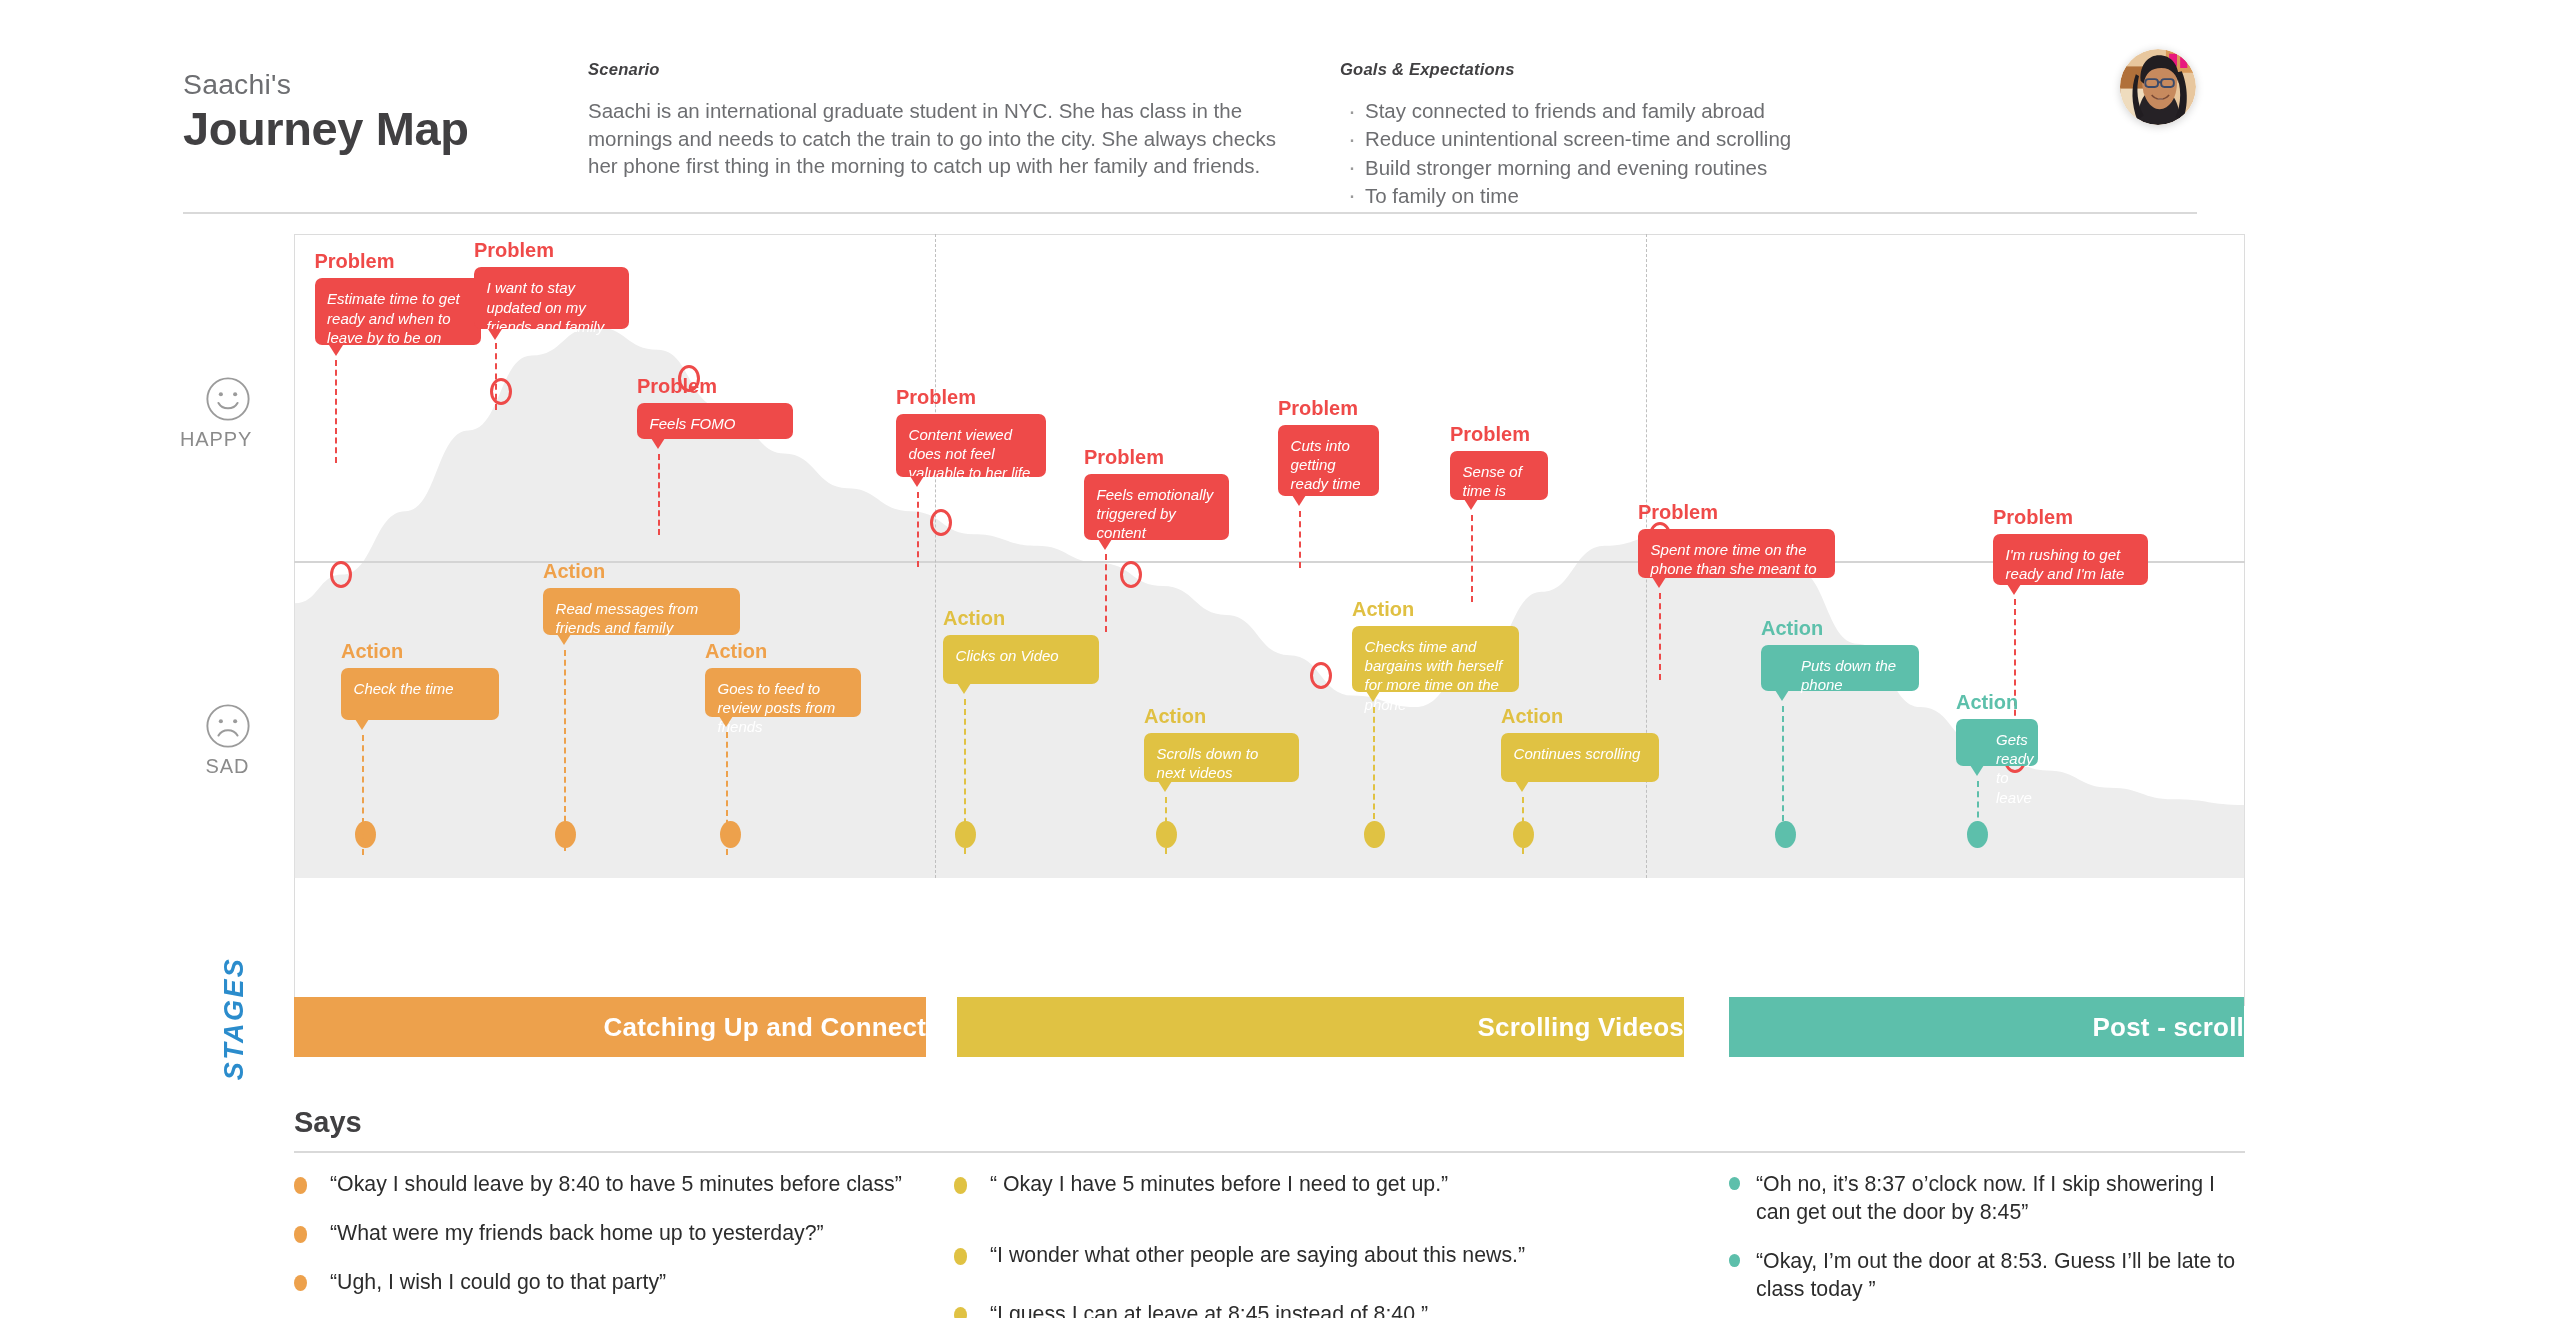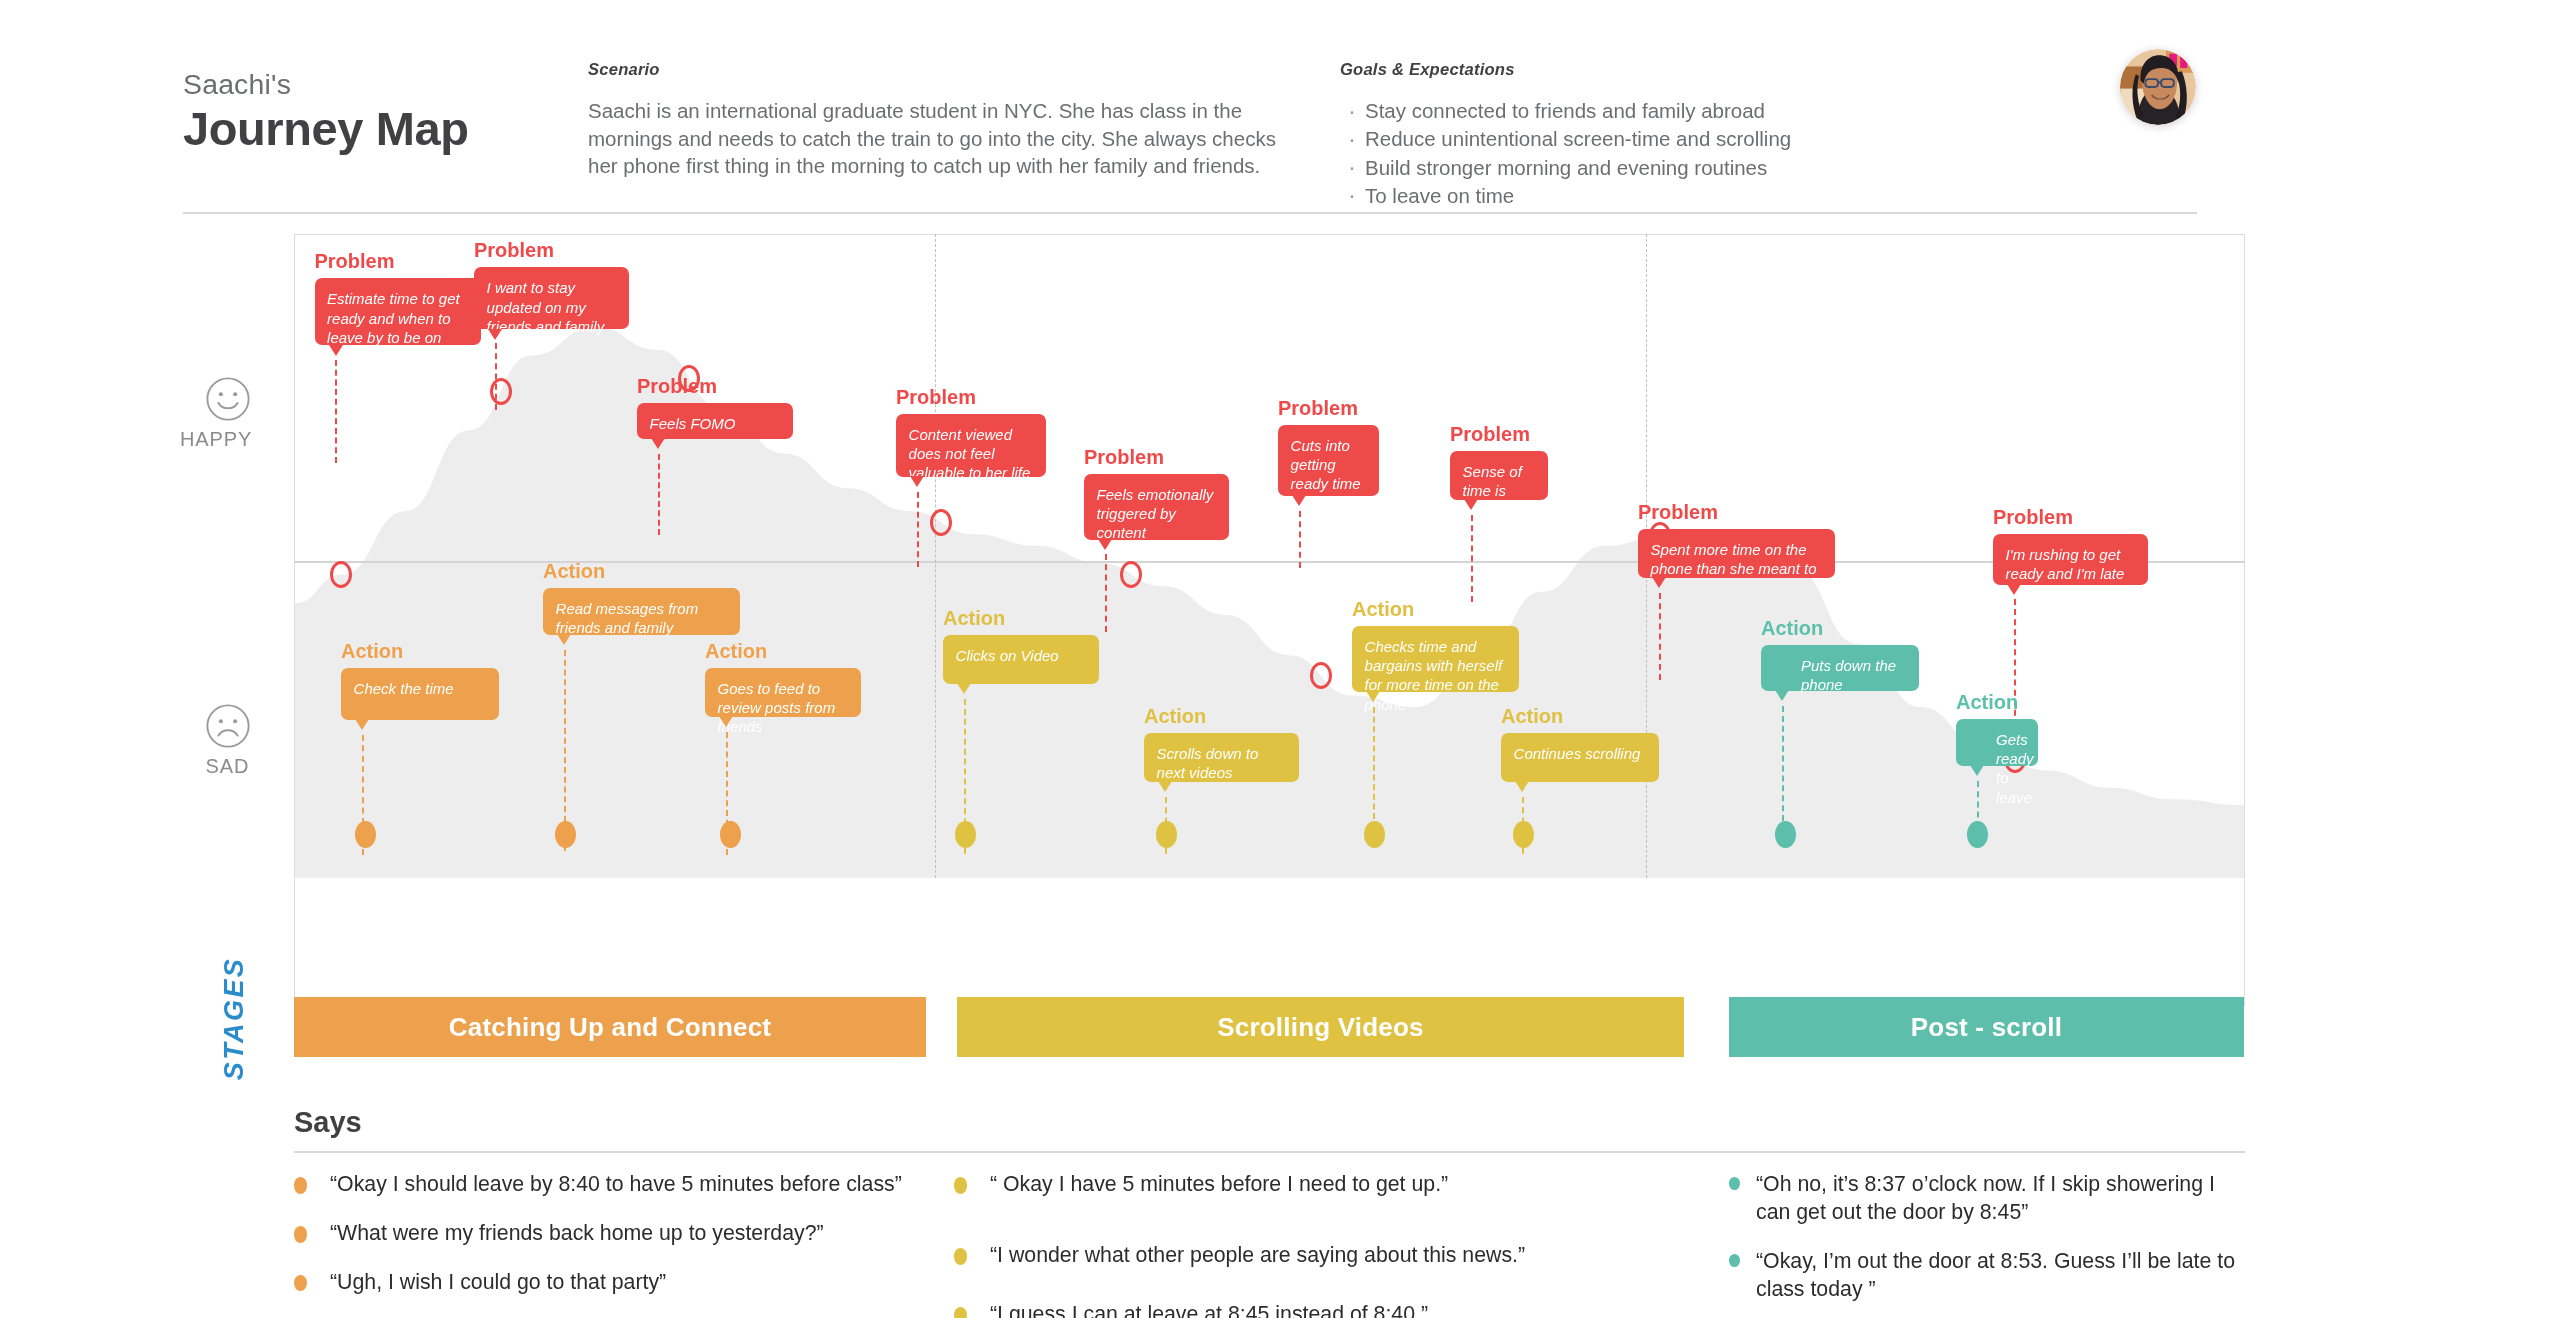--- a/index.html
+++ b/index.html
@@ -122,7 +122,7 @@
       <li>Stay connected to friends and family abroad</li>
       <li>Reduce unintentional screen-time and scrolling</li>
       <li>Build stronger morning and evening routines</li>
-      <li>To leave on time</li>
+      <li>To family on time</li>
     </ul>
   </div>
 

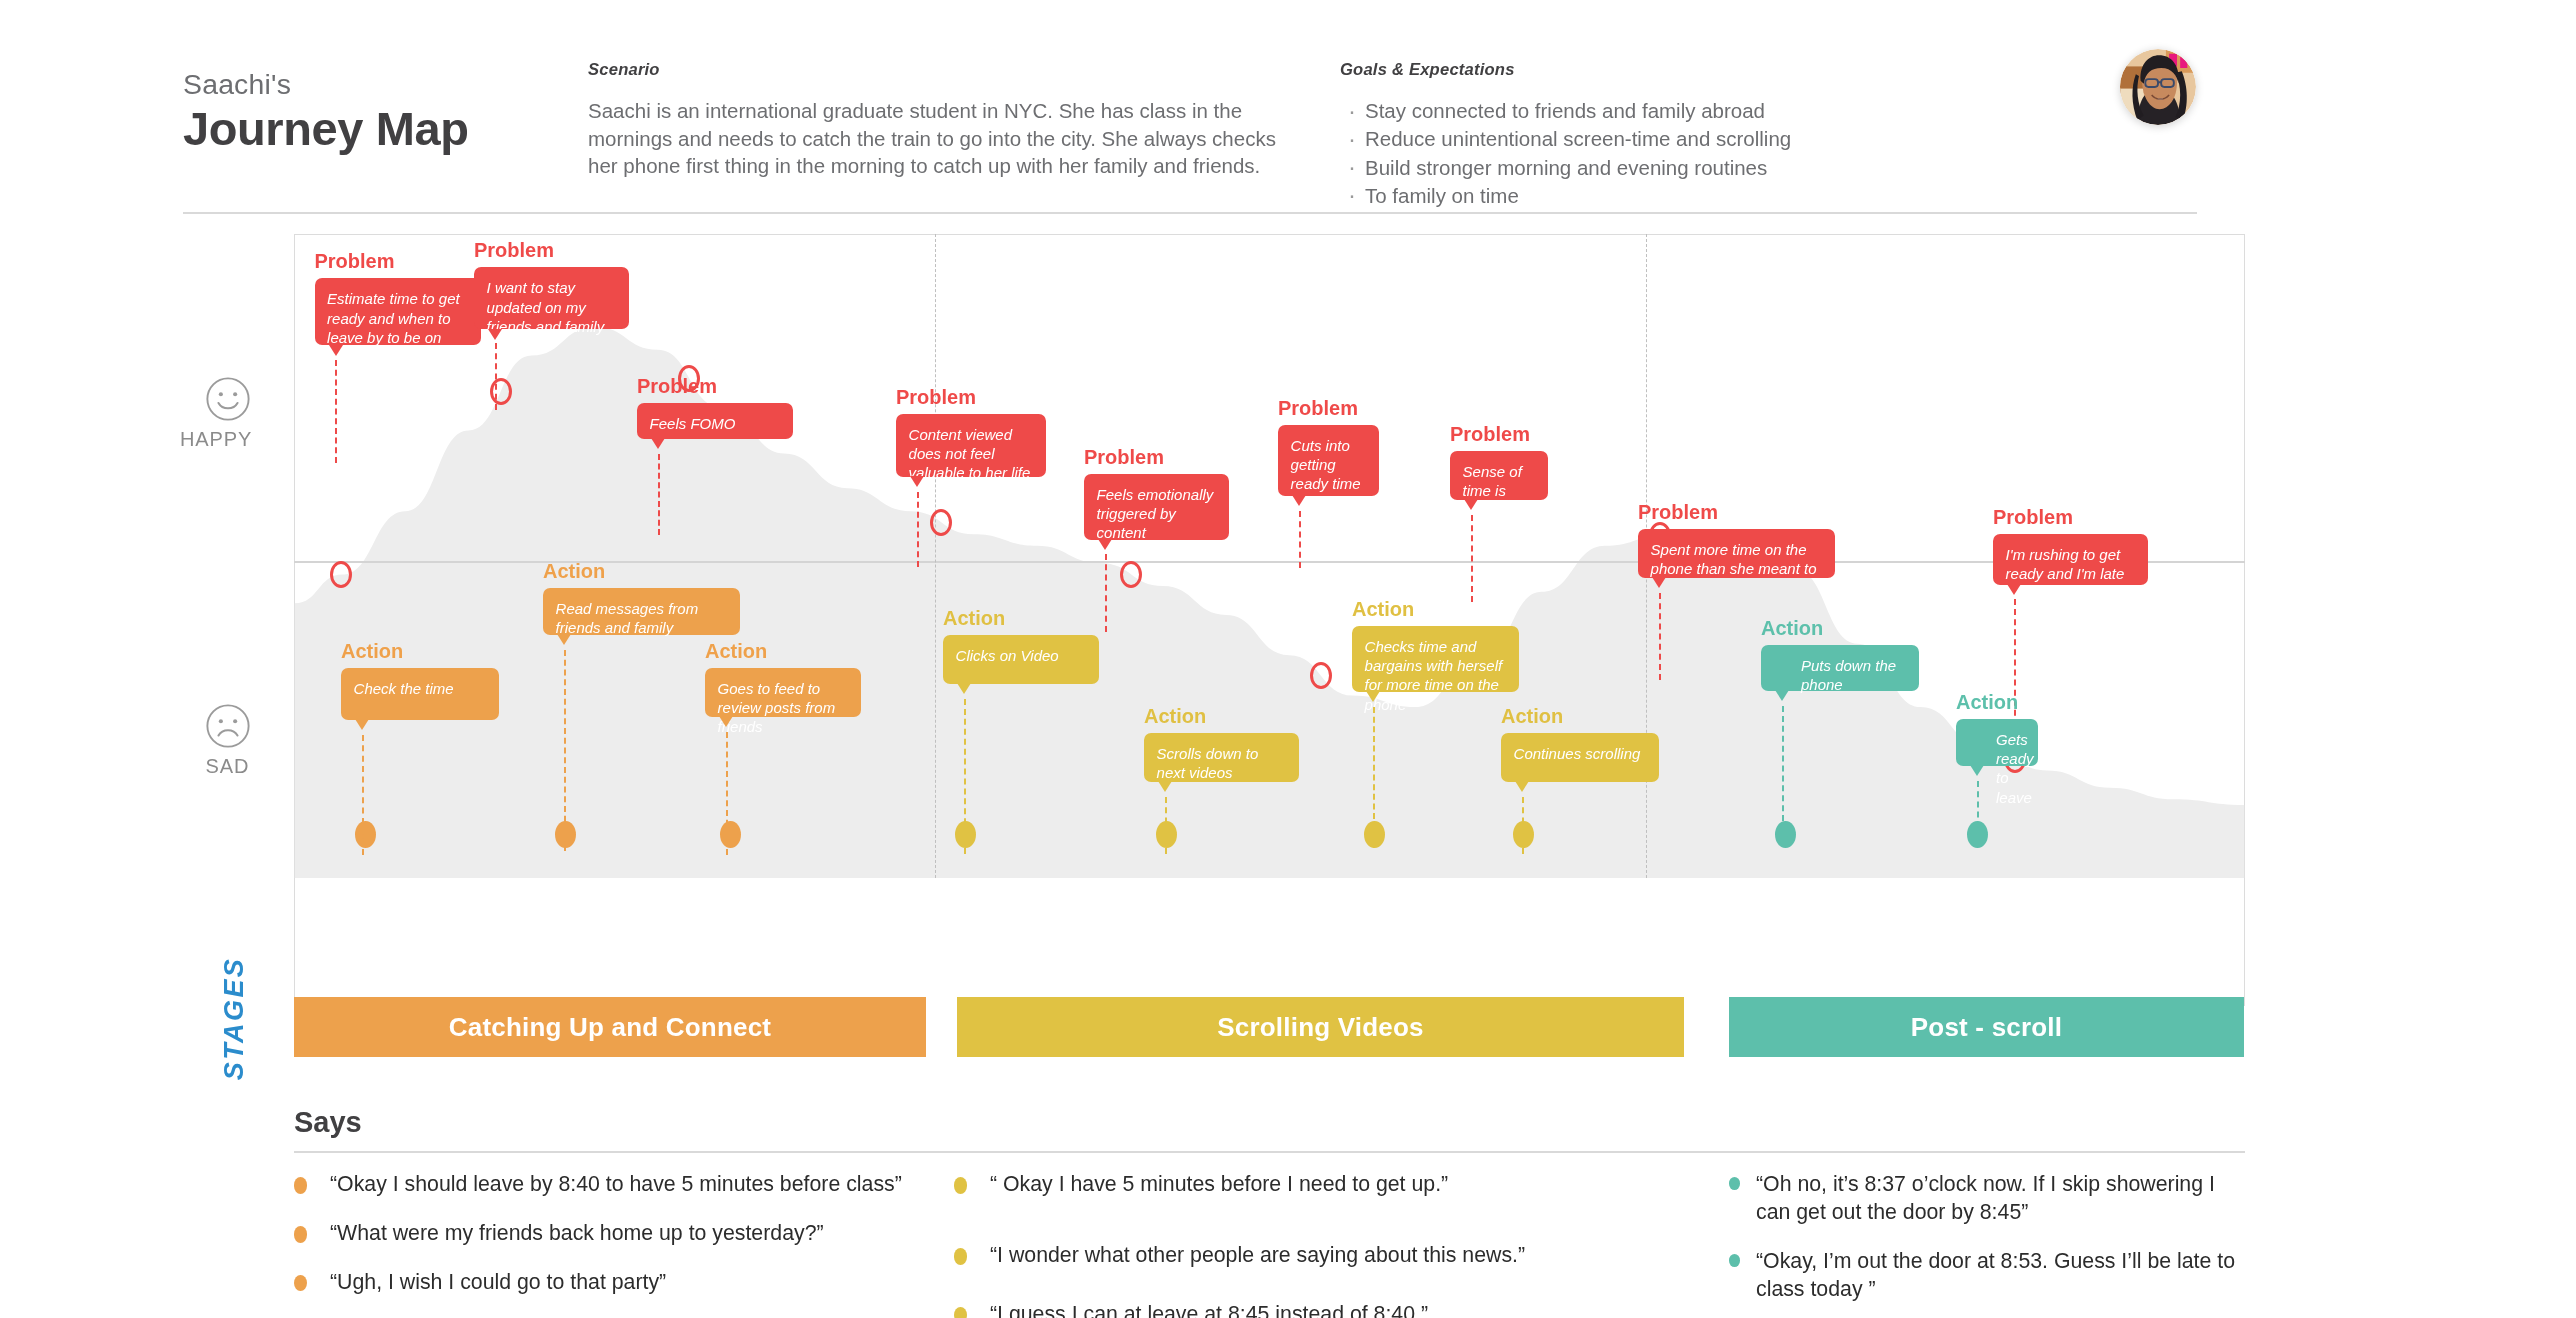--- a/index.html
+++ b/index.html
@@ -89,7 +89,7 @@
       position:absolute; left:-27px; top:63px; width:213px; text-align:center;
       font-size:27px; font-style:italic; font-weight:bold; letter-spacing:2.4px; color:#2b8ccc; }
 
-  .stage-bar{ position:absolute; top:997px; height:60px; display:flex; align-items:center; justify-content:center;
+  .stage-bar{ position:absolute; top:997px; height:60px; display:flex; align-items:center; justify-content:flex-end;
       color:#fff; font-size:26px; font-weight:bold; letter-spacing:0.2px; }
 
   

